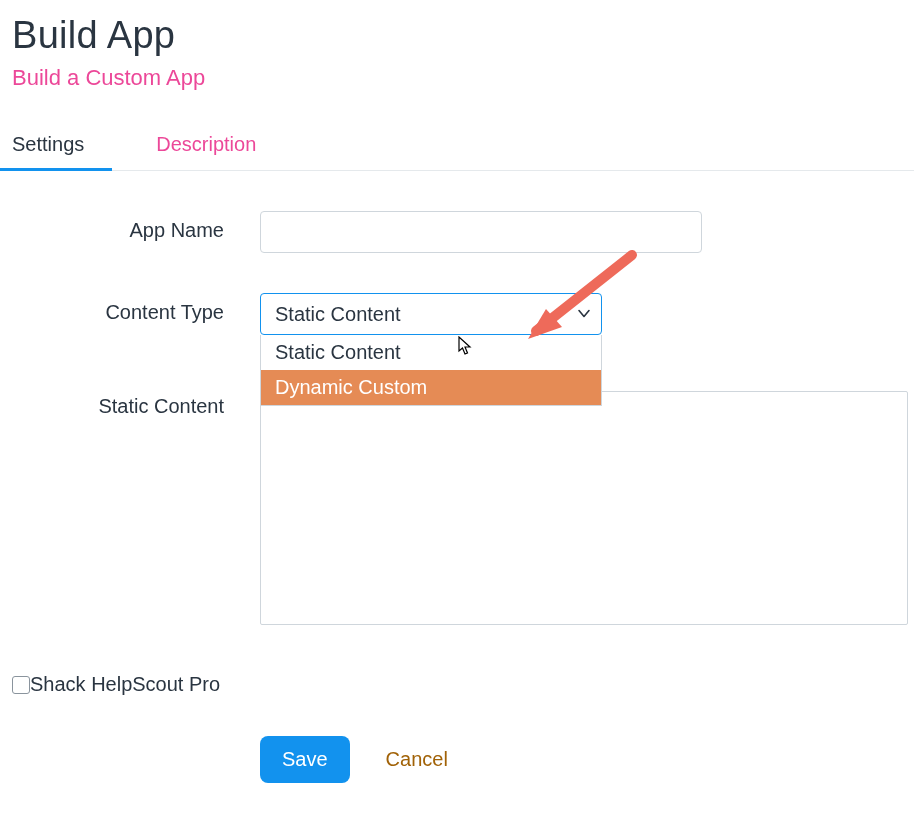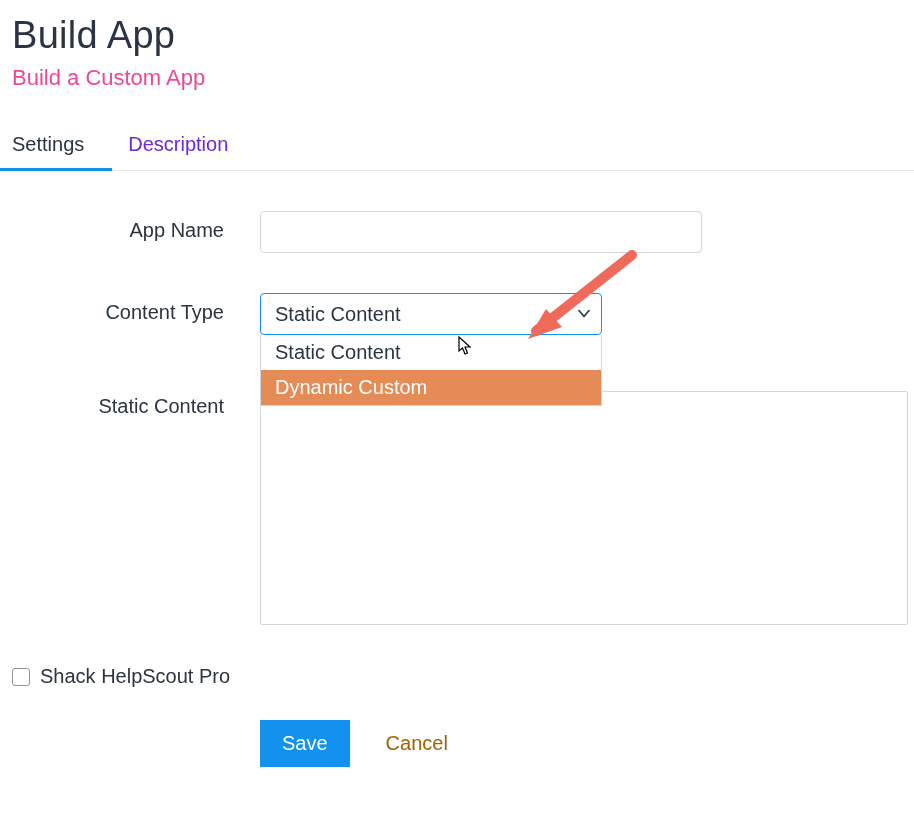--- a/index.html
+++ b/index.html
@@ -26,7 +26,7 @@
 }
 .tabs {
   display: flex;
-  gap: 44px;
+  gap: 72px;
   border-bottom: 1px solid #e5e9ec;
   padding: 0 0 0 0;
   margin-left: -12px;

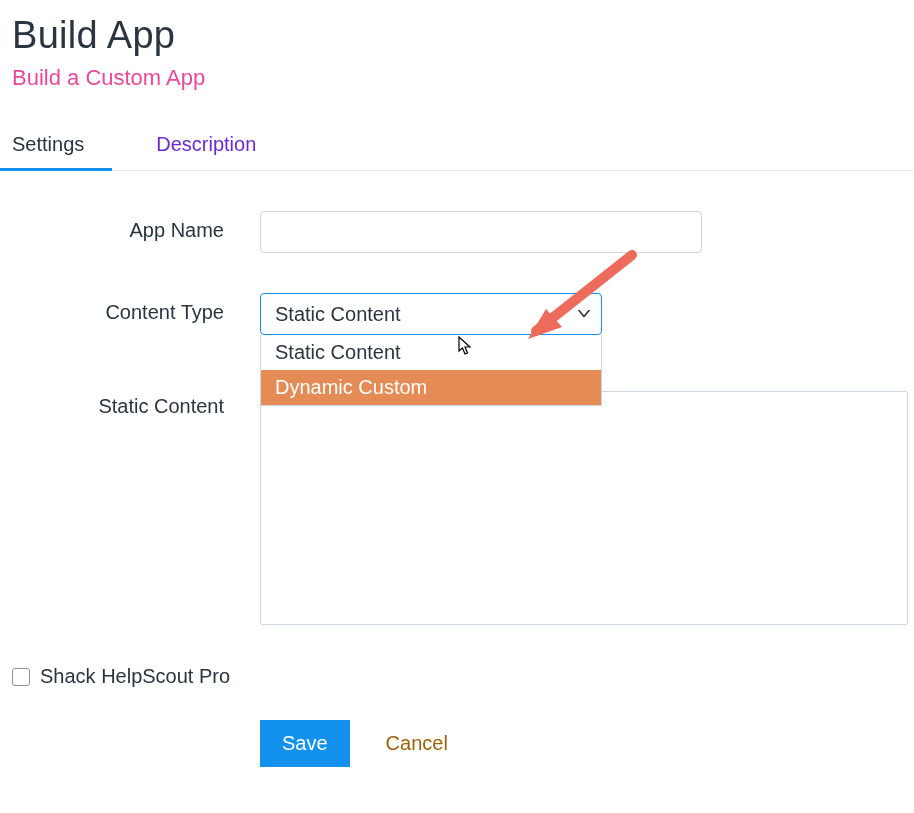--- a/index.html
+++ b/index.html
@@ -36,7 +36,7 @@
 .tab {
   font-size: 20px;
   padding: 12px 0 14px 0;
-  color: #6d28d9;
+  color: #ec4899;
   cursor: pointer;
   position: relative;
 }

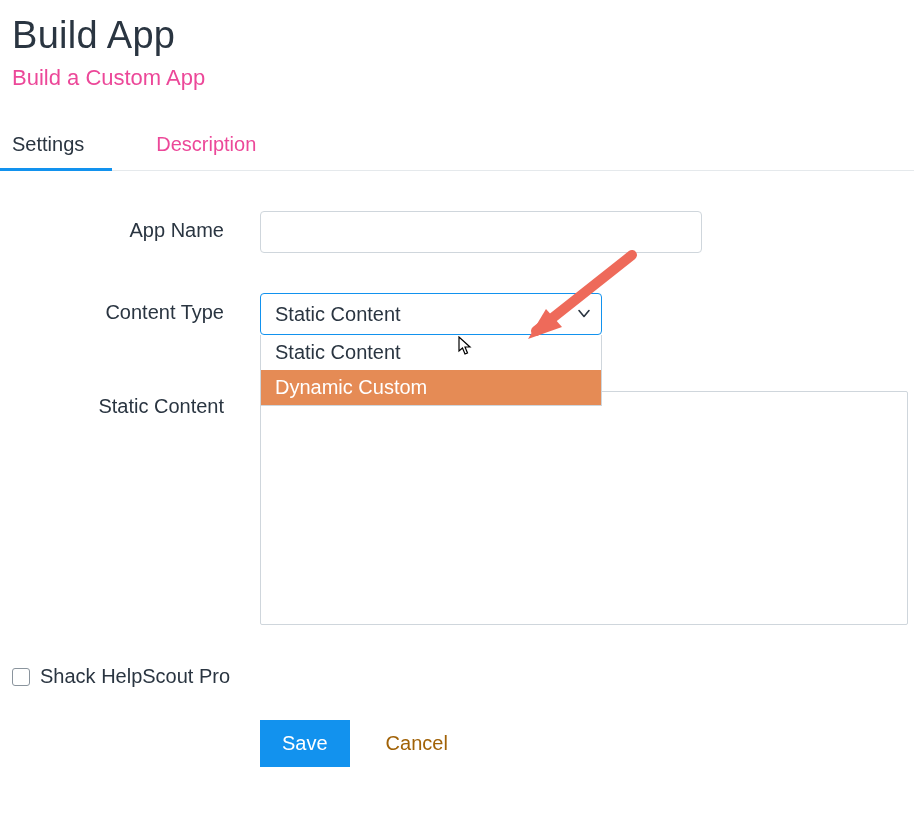--- a/index.html
+++ b/index.html
@@ -59,7 +59,7 @@
 .row {
   display: flex;
   align-items: flex-start;
-  margin-bottom: 32px;
+  margin-bottom: 40px;
 }
 .label-col {
   width: 248px;

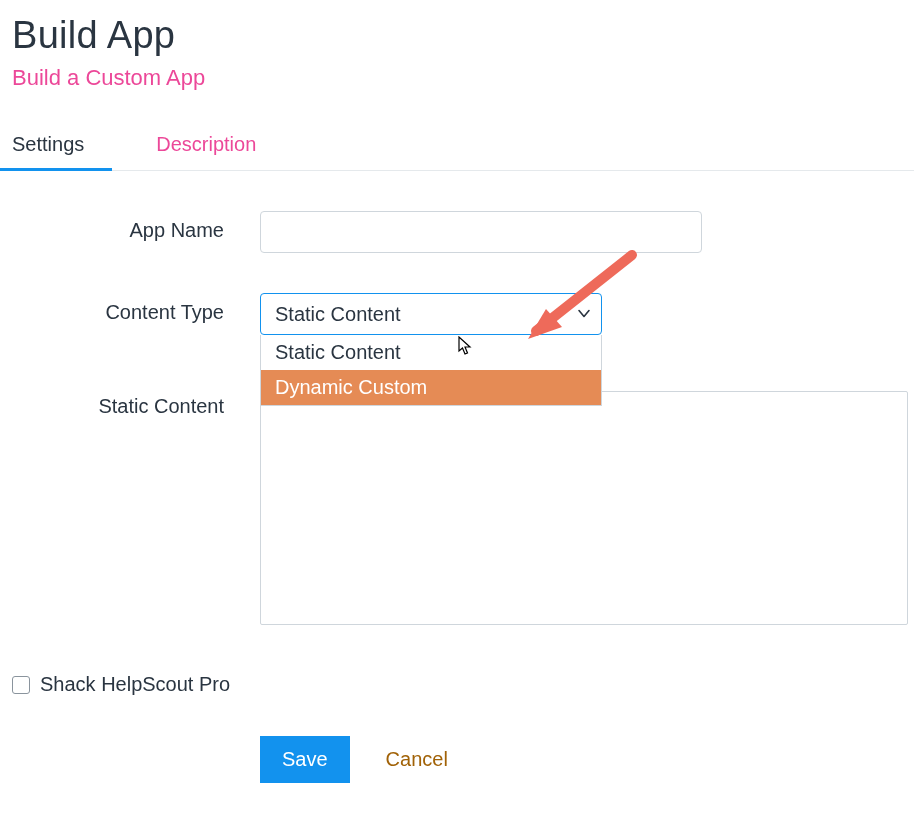--- a/index.html
+++ b/index.html
@@ -138,7 +138,7 @@
 .checkbox-row {
   display: flex;
   align-items: center;
-  gap: 10px;
+  gap: 0;
   padding-top: 4px;
 }
 .cb {

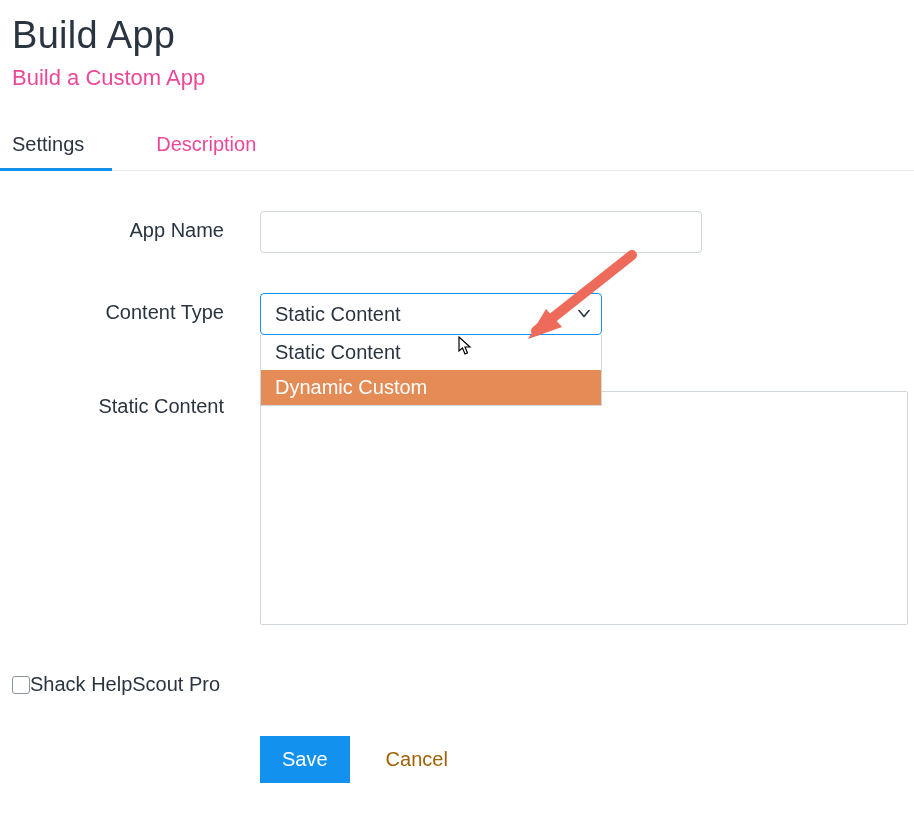--- a/index.html
+++ b/index.html
@@ -163,7 +163,7 @@
   background: #1292ee;
   color: #fff;
   border: none;
-  border-radius: 0;
+  border-radius: 8px;
   padding: 12px 22px;
   font-size: 20px;
   cursor: pointer;

